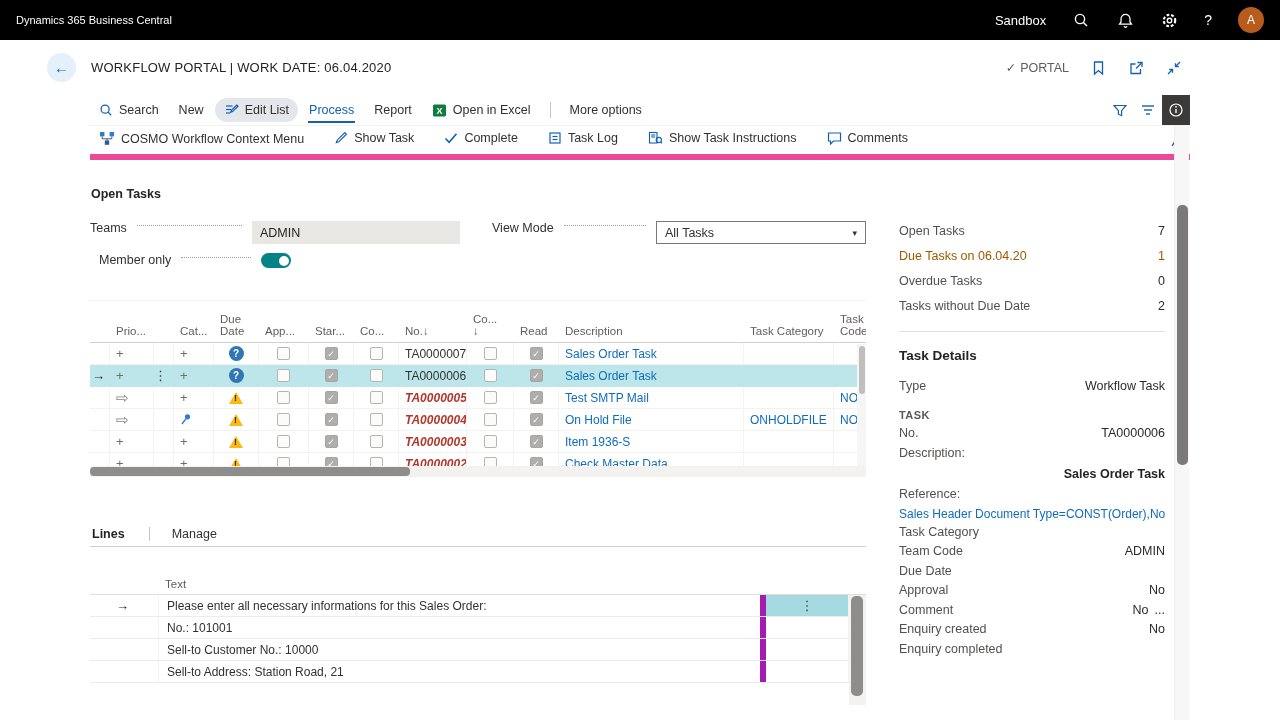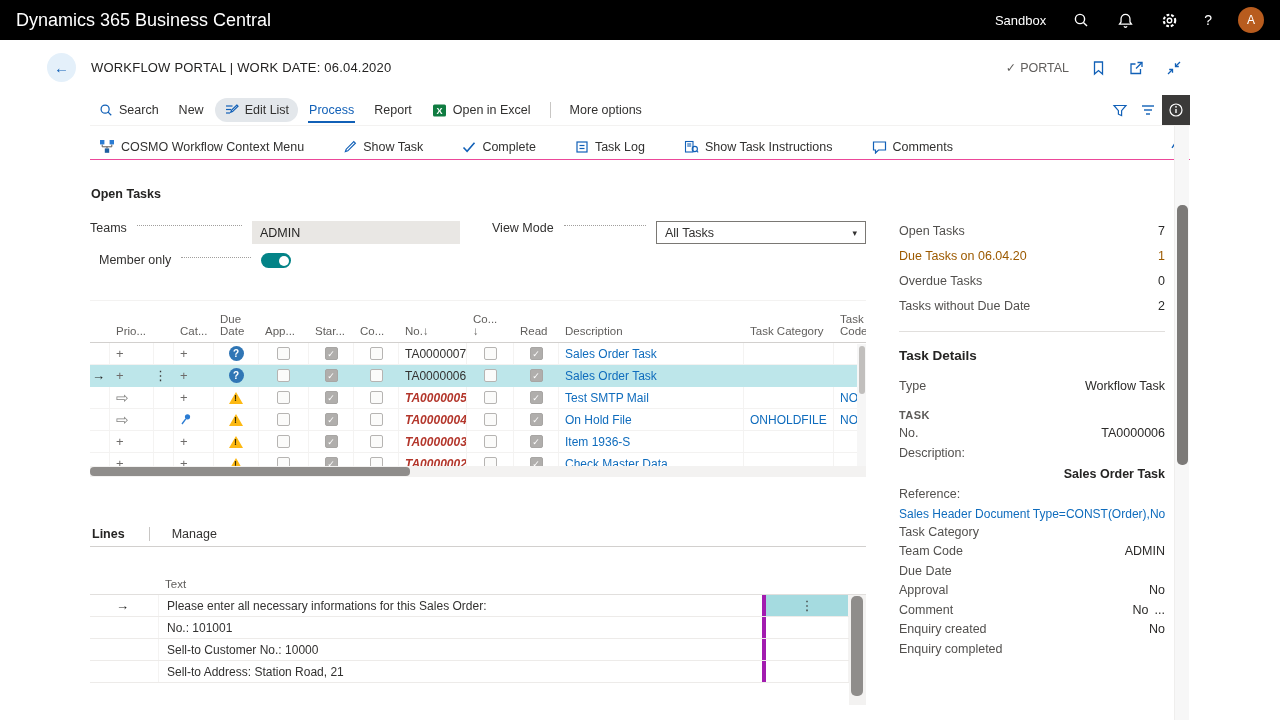--- a/index.html
+++ b/index.html
@@ -10,7 +10,7 @@
 .lnk{color:#0F6CBD;cursor:pointer}
 
 .topbar{position:absolute;top:0;left:0;width:1280px;height:40px;background:#000;display:flex;align-items:center;color:#fff;padding:0 16px;z-index:9}
-.topbar-title{font-size:18px}
+.topbar-title{font-size:11px}
 .topbar-right{margin-left:auto;display:flex;align-items:center;gap:26px}
 .env{font-size:13px;cursor:pointer}
 .tb-icon{width:18px;height:18px;display:flex;align-items:center;justify-content:center;cursor:pointer}

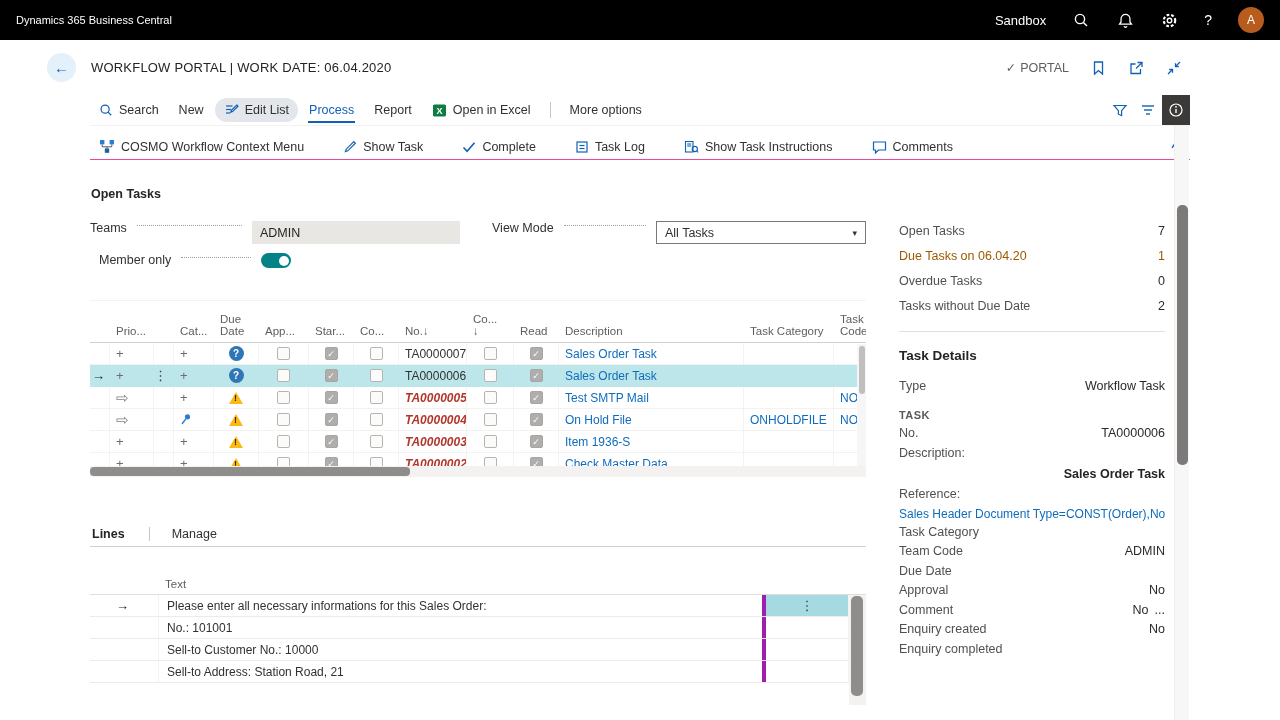--- a/index.html
+++ b/index.html
@@ -25,7 +25,7 @@
 .hicon{cursor:pointer}
 
 .abar1{position:absolute;top:95px;left:90px;width:1100px;height:31px;display:flex;align-items:center;gap:2px;border-bottom:1px solid #F3F2F1}
-.abar2{position:absolute;top:126px;left:90px;width:1100px;height:34px;display:flex;align-items:flex-end;gap:21px;border-bottom:1px solid #ec4899}
+.abar2{position:absolute;top:126px;left:90px;width:1100px;height:34px;display:flex;align-items:flex-start;gap:12px;border-bottom:6px solid #ec4899}
 .act{display:flex;align-items:center;gap:6px;padding:5px 9px;font-size:12.5px;color:#323130;cursor:pointer;white-space:nowrap;position:relative}
 .act.toggled{background:#E3E7EB;border-radius:12px}
 .act.process{color:#1160B7}

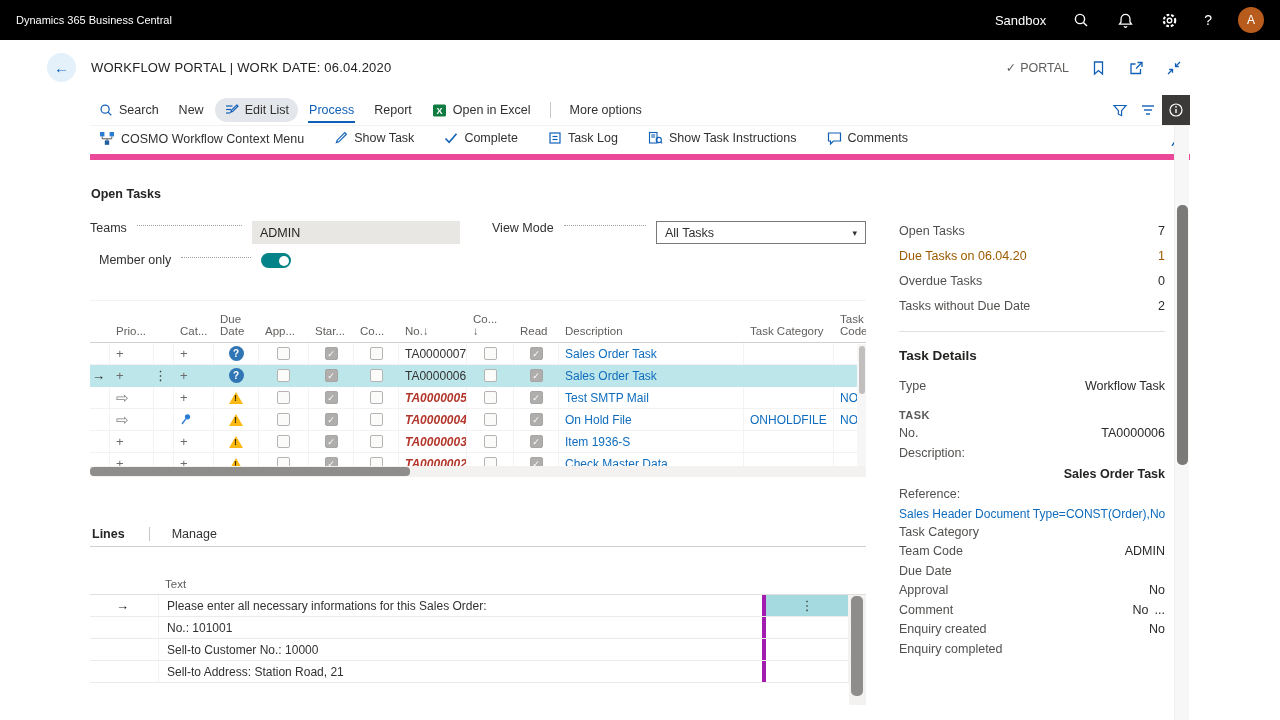--- a/index.html
+++ b/index.html
@@ -91,7 +91,7 @@
 .lrows{position:relative;width:776px}
 .lrow{display:flex;height:22px;border-bottom:1px solid #EDEBE9;align-items:center;cursor:pointer}
 .l-sel{width:69px;height:100%;border-right:1px solid #F4F3F2;display:flex;align-items:center;padding-left:26px}
-.l-text{width:607px;height:100%;display:flex;align-items:center;padding:0 8px;border-right:4px solid #a21caf;font-size:12px;overflow:hidden;white-space:nowrap}
+.l-text{width:607px;height:100%;display:flex;align-items:center;padding:0 8px;border-right:6px solid #a21caf;font-size:12px;overflow:hidden;white-space:nowrap}
 .l-extra{width:83px;height:100%;border-right:1px solid #F4F3F2;display:flex;align-items:center;justify-content:center}
 .l-extra.selcell{background:#A5DBE0}
 .lvscroll{position:absolute;right:0;top:0;width:17px;height:110px;background:#F3F2F1}

